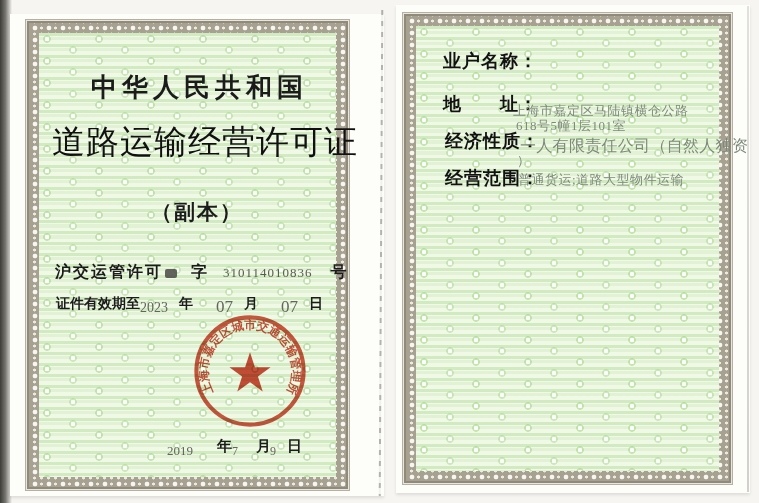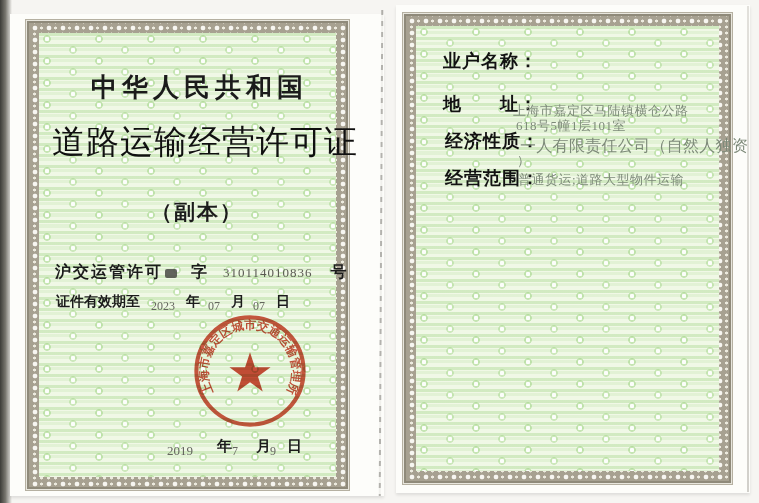--- a/index.html
+++ b/index.html
@@ -80,7 +80,7 @@
 
   .validity-line { top:279px; left:46px; font-family:"Liberation Serif", serif; font-weight:700; font-size:14px; white-space:nowrap; }
   .typed { display:inline-block; font-family:"Liberation Serif", serif; font-weight:400; color:#64655e; transform:translateY(4px); }
-  .validity-line .v-year  { font-size:12px; margin-left:11px; }
+  .validity-line .v-year  { font-size:14px; margin-left:0; }
   .validity-line .u       { margin-left:11px; }
   .validity-line .v-num   { font-size:12px; margin-left:8px; }
 

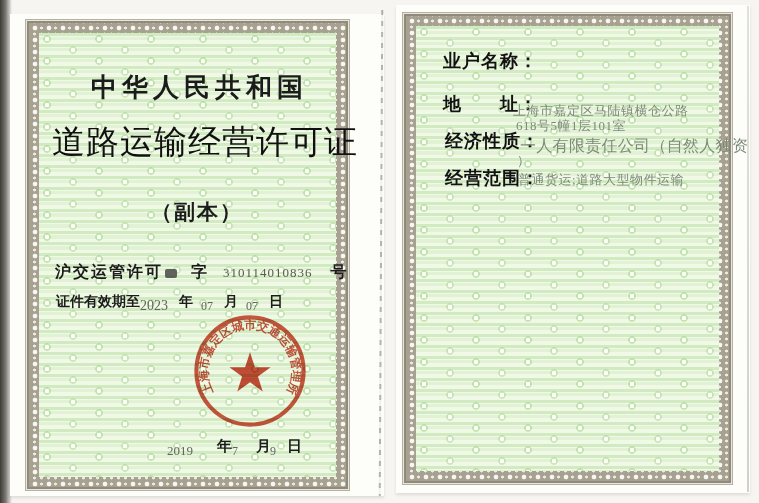--- a/index.html
+++ b/index.html
@@ -82,7 +82,7 @@
   .typed { display:inline-block; font-family:"Liberation Serif", serif; font-weight:400; color:#64655e; transform:translateY(4px); }
   .validity-line .v-year  { font-size:14px; margin-left:0; }
   .validity-line .u       { margin-left:11px; }
-  .validity-line .v-num   { font-size:12px; margin-left:8px; }
+  .validity-line .v-num   { font-size:17px; margin-left:23px; }
 
   .seal-svg { position:absolute; left:181px; top:298px; mix-blend-mode:multiply; opacity:.92; }
   .issuer { top:390px; left:168px; width:144px; text-align:center; font-size:15px; letter-spacing:3px; color:#1f1f1f; }

